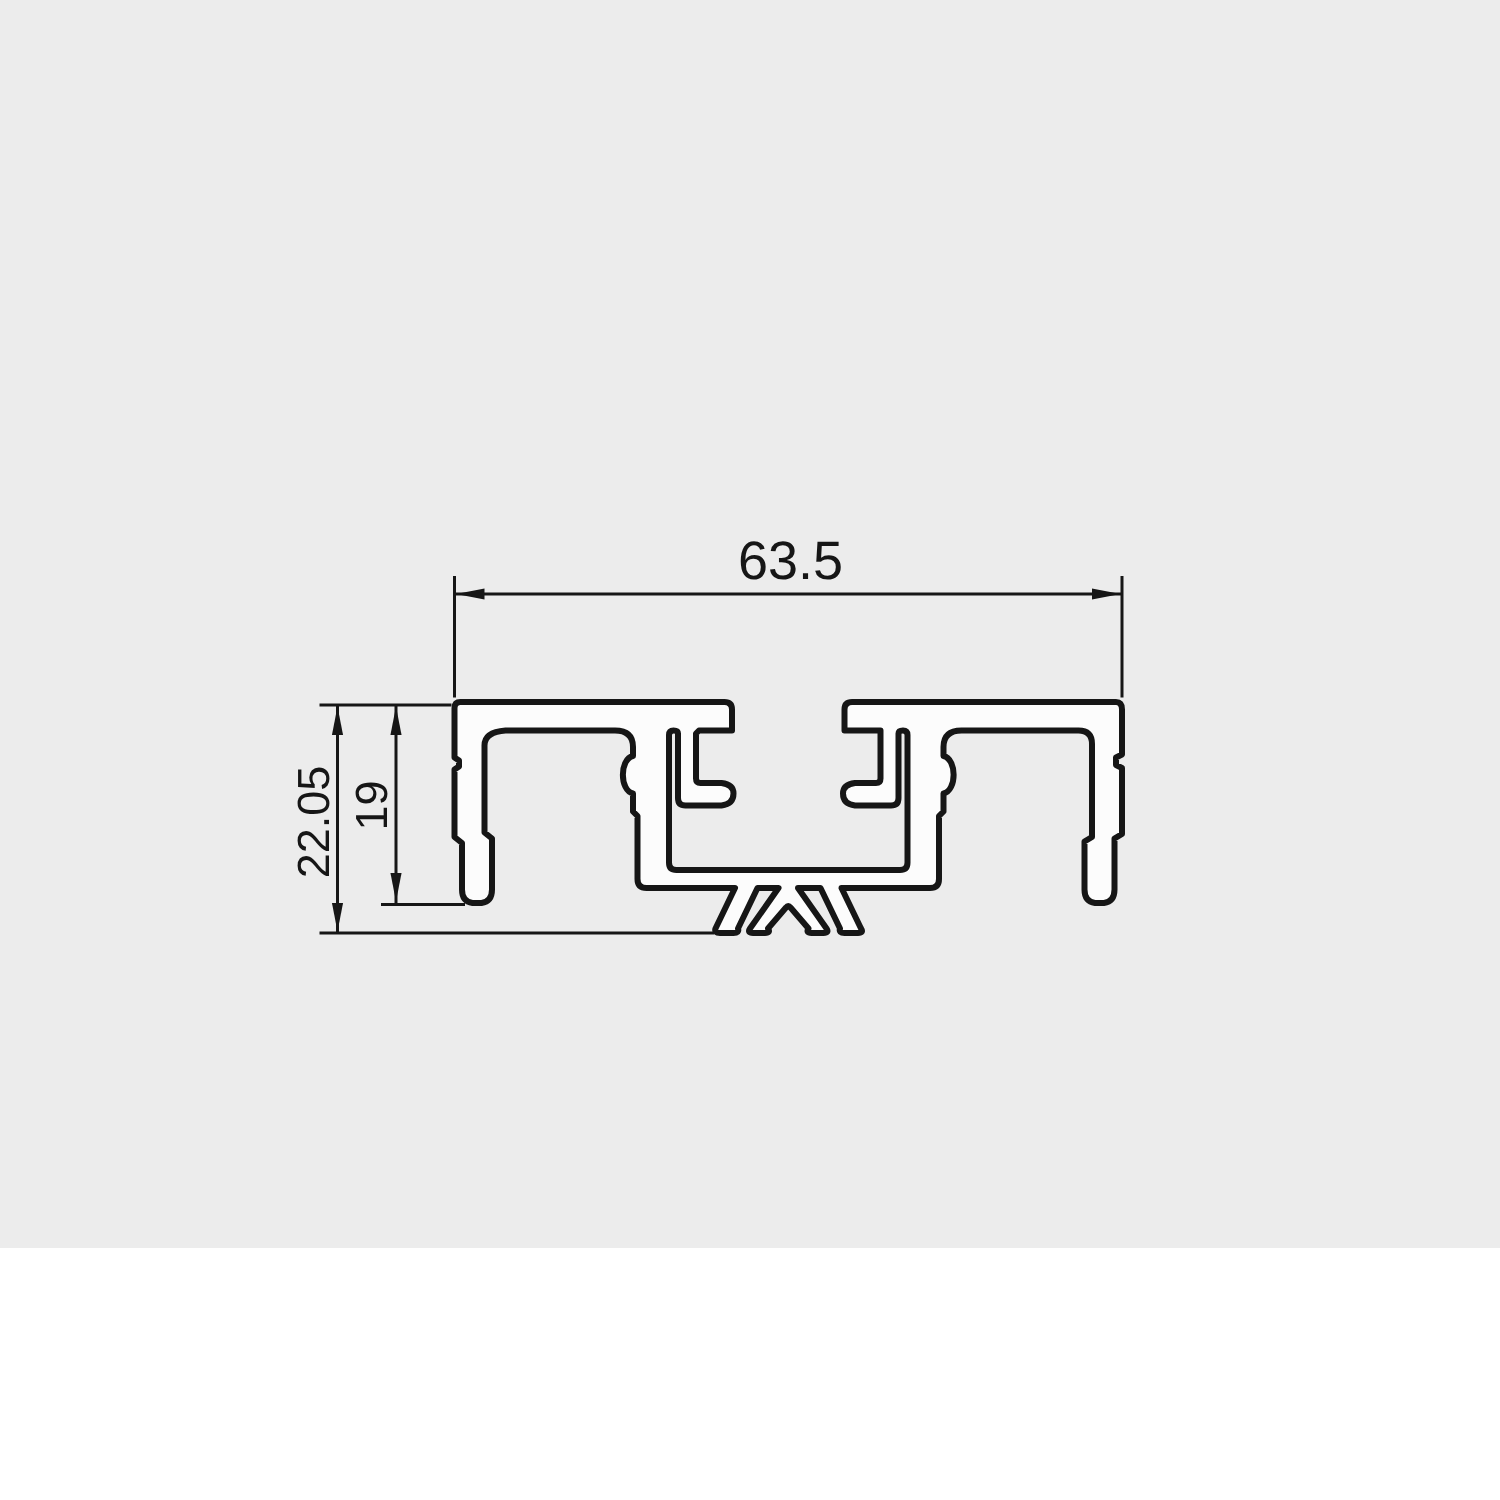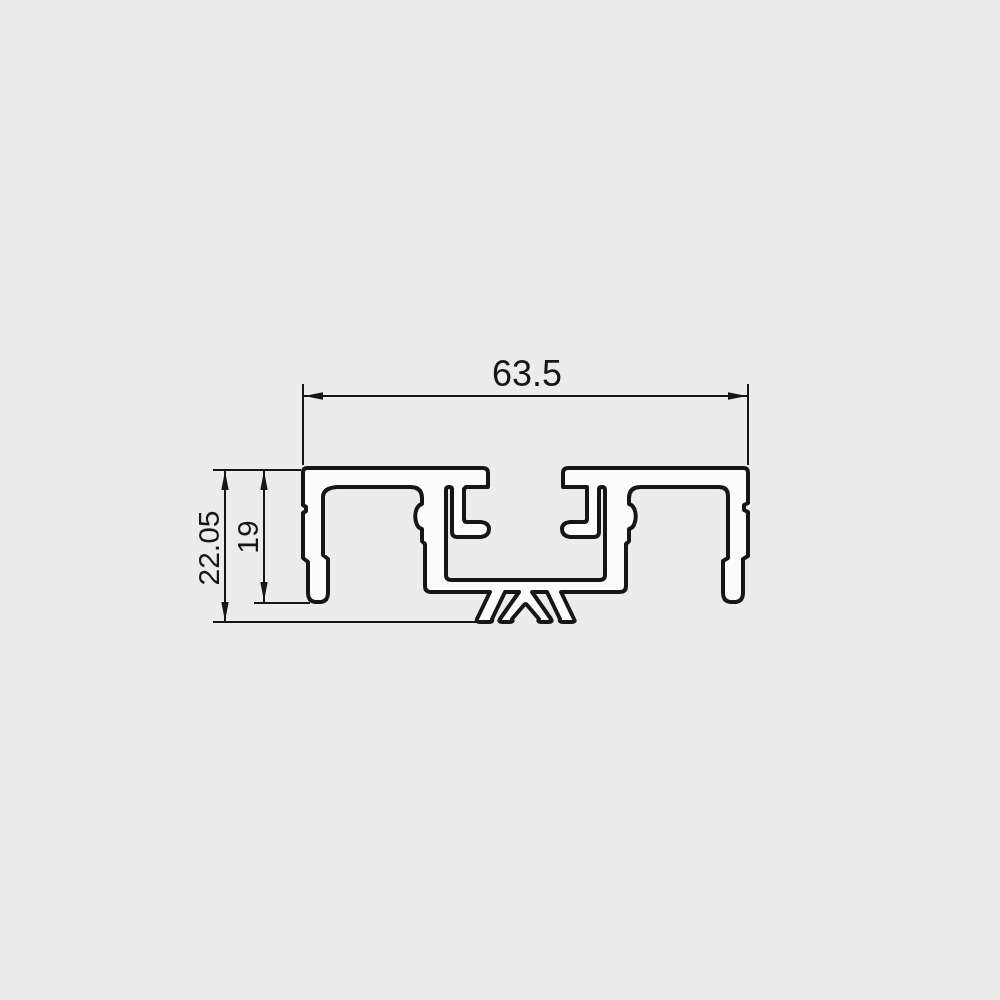--- a/index.html
+++ b/index.html
@@ -5,7 +5,7 @@
   html,body{margin:0;padding:0;}
   .canvas{
     position:relative;
-    width:1000px;height:1000px;
+    width:1000px;height:832px;
     background:var(--bg,#ececec);
     font-family:"Liberation Sans", sans-serif;
     overflow:hidden;

